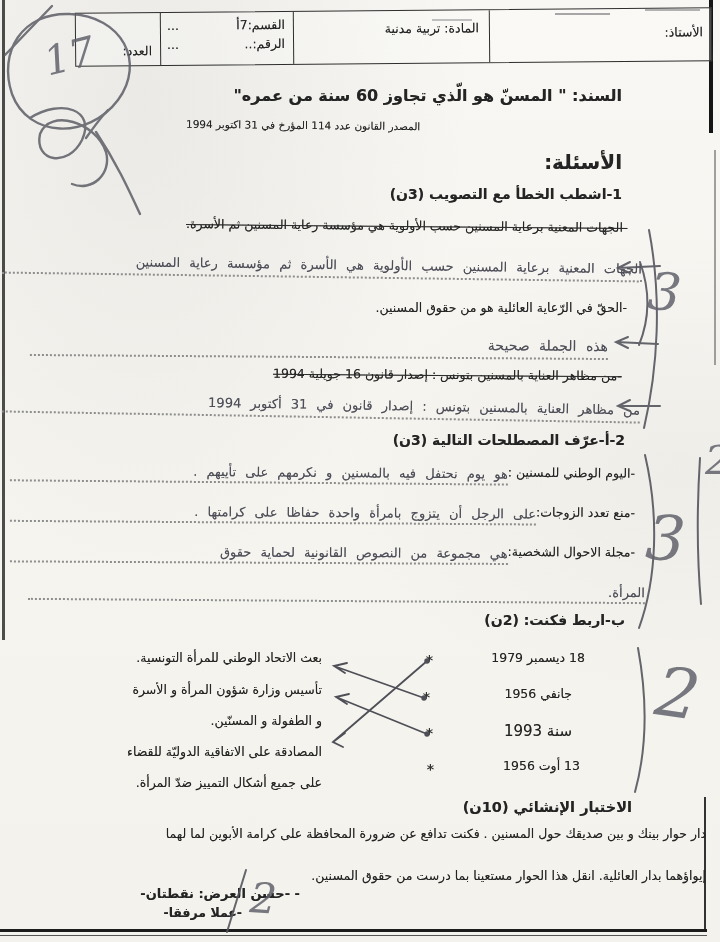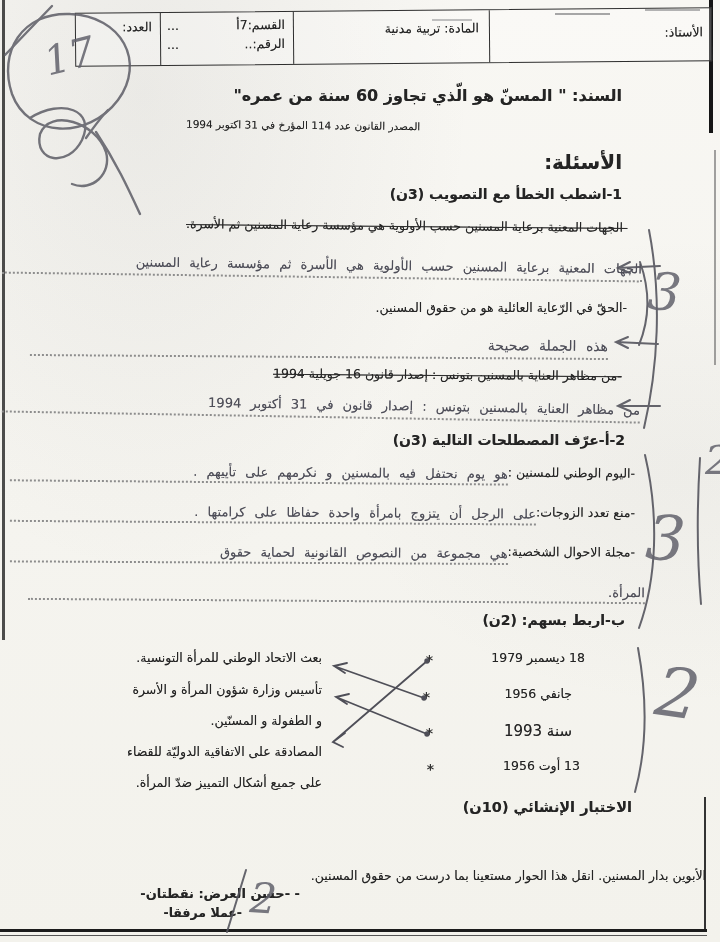--- a/index.html
+++ b/index.html
@@ -24,7 +24,7 @@
   
   .hdr{display:flex;direction:rtl;border:1.6px solid #2e2e2e;transform:rotate(-0.5deg);background:rgba(255,255,255,.25);}
   .hdr .cell{border-left:1.6px solid #2e2e2e;box-sizing:border-box;font-size:12.5px;}
-  .hdr .cell:last-child{border-left:none;}
+  .hdr .cell:last-child{border-left:none;margin-top:24px;}
   .c-teacher{width:222px;padding:16px 8px 4px 4px;}
   .c-subject{width:196px;padding:10px 10px 4px 4px;}
   .c-class{width:133px;padding:4px 8px 2px 6px;}

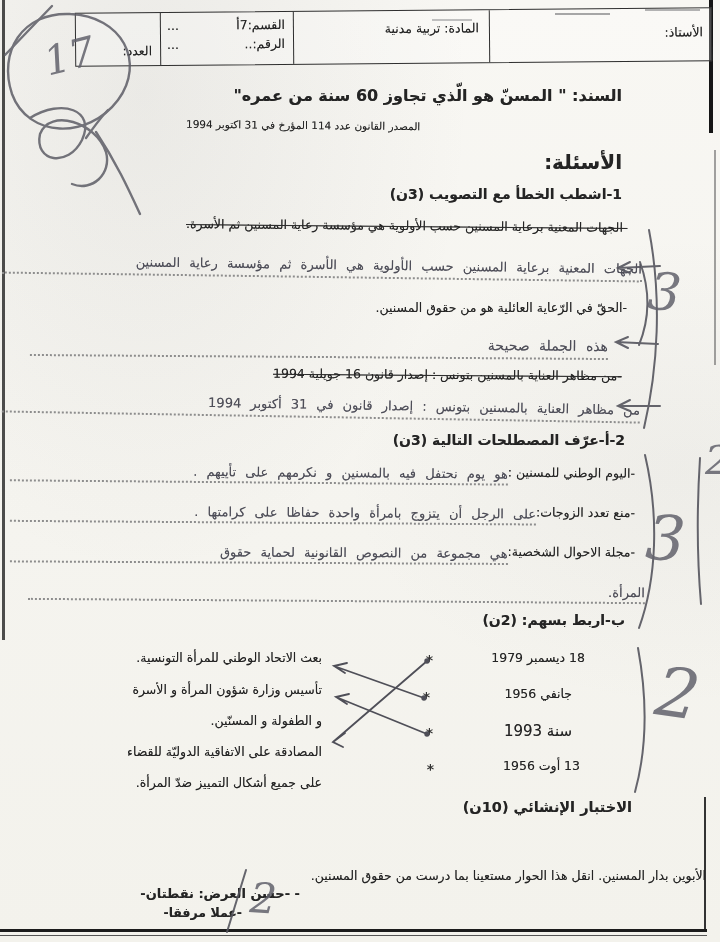--- a/index.html
+++ b/index.html
@@ -114,7 +114,7 @@
     <span class="hand">المرأة.</span>
   </div>
 
-  <div class="abs printed bold" style="right:95px;top:612px;font-size:14px;">ب-اربط بسهم: (2ن)</div>
+  <div class="abs printed bold" style="right:95px;top:612px;font-size:14px;">ب-اربط فكنت: (2ن)</div>
 
   <div class="abs printed" style="right:135px;top:650px;font-size:12.5px;">18 ديسمبر 1979</div>
   <div class="abs printed" style="right:148px;top:686px;font-size:12.5px;">جانفي 1956</div>

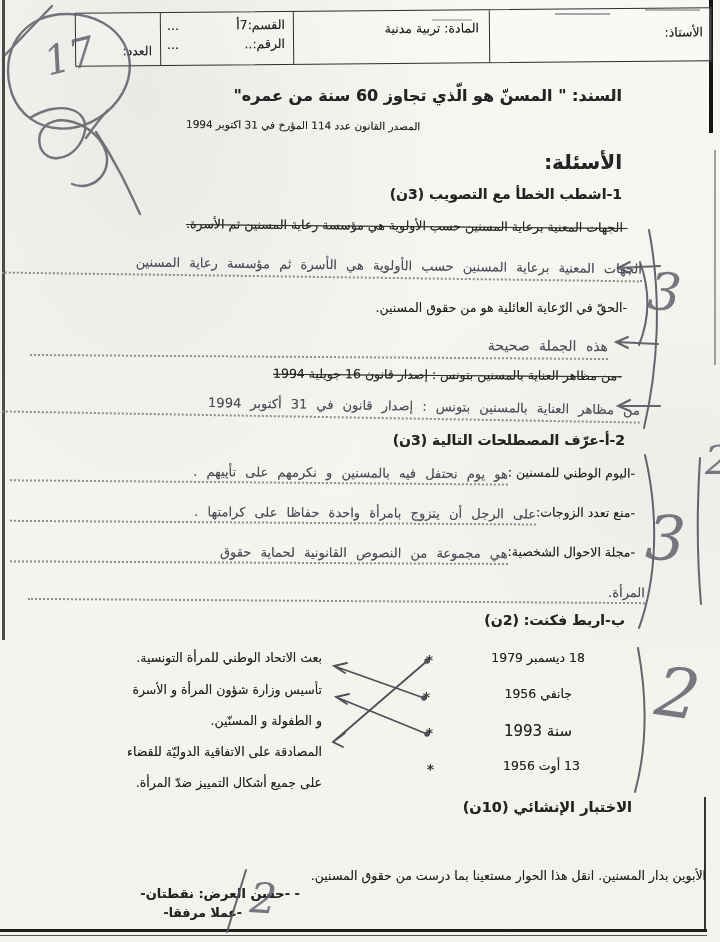--- a/index.html
+++ b/index.html
@@ -133,6 +133,7 @@
   <div class="abs printed" style="right:398px;top:744px;font-size:12.5px;">المصادقة على الاتفاقية الدوليّة للقضاء</div>
 
   <div class="abs printed bold" style="right:88px;top:799px;font-size:14.5px;">الاختبار الإنشائي (10ن)</div>
+  <div class="abs printed" style="right:14px;top:826px;font-size:12.5px;">دار حوار بينك و بين صديقك حول المسنين . فكنت تدافع عن ضرورة المحافظة على كرامة الأبوين لما لهما</div>
   <div class="abs printed" style="right:14px;top:868px;font-size:12.5px;">الأبوين بدار المسنين. انقل هذا الحوار مستعينا بما درست من حقوق المسنين.</div>
   <div class="abs printed bold" style="right:420px;top:886px;font-size:13px;">- -حسن العرض: نقطتان-</div>
   <div class="abs printed bold" style="right:478px;top:905px;font-size:12.5px;">-عملا مرفقا-</div>

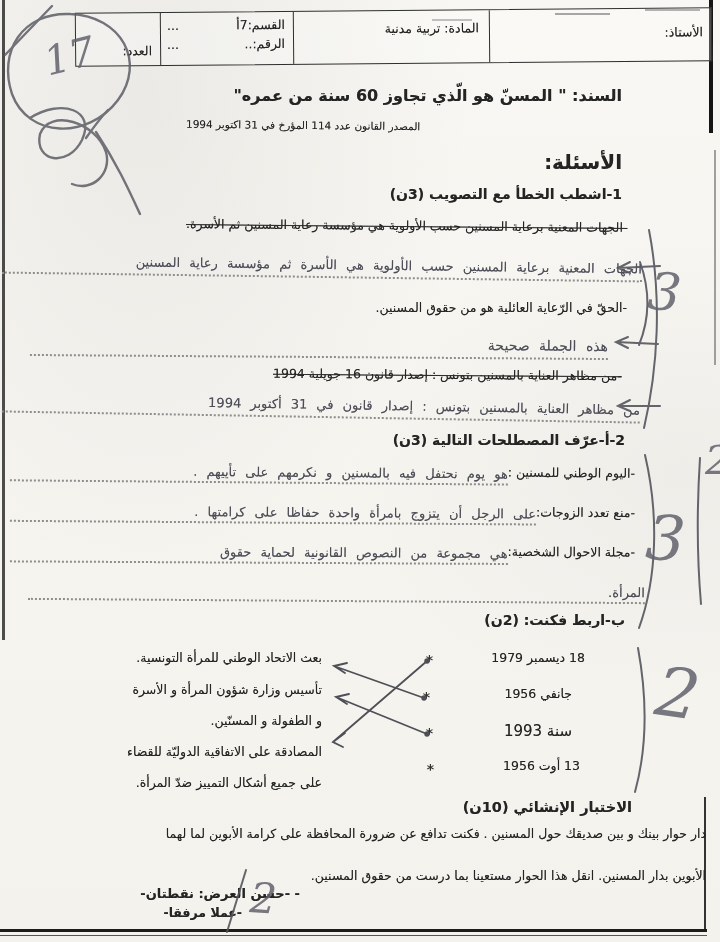--- a/index.html
+++ b/index.html
@@ -134,7 +134,7 @@
 
   <div class="abs printed bold" style="right:88px;top:799px;font-size:14.5px;">الاختبار الإنشائي (10ن)</div>
   <div class="abs printed" style="right:14px;top:826px;font-size:12.5px;">دار حوار بينك و بين صديقك حول المسنين . فكنت تدافع عن ضرورة المحافظة على كرامة الأبوين لما لهما</div>
-  <div class="abs printed" style="right:14px;top:868px;font-size:12.5px;">الأبوين بدار المسنين. انقل هذا الحوار مستعينا بما درست من حقوق المسنين.</div>
+  <div class="abs printed" style="right:14px;top:868px;font-size:12.5px;">إيواؤهما بدار العائلية. انقل هذا الحوار مستعينا بما درست من حقوق المسنين.</div>
   <div class="abs printed bold" style="right:420px;top:886px;font-size:13px;">- -حسن العرض: نقطتان-</div>
   <div class="abs printed bold" style="right:478px;top:905px;font-size:12.5px;">-عملا مرفقا-</div>
 

